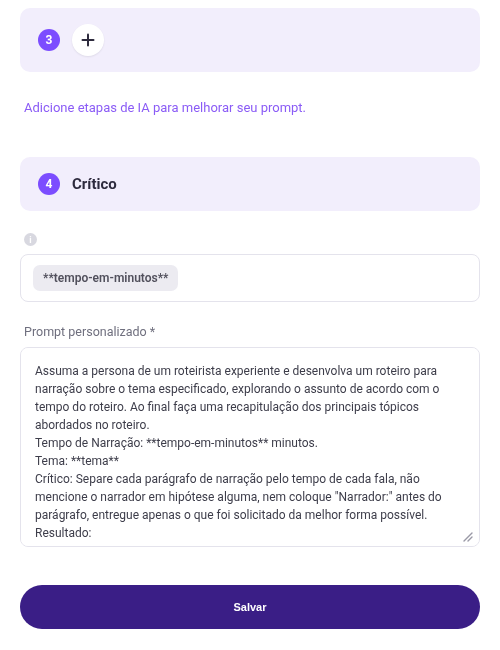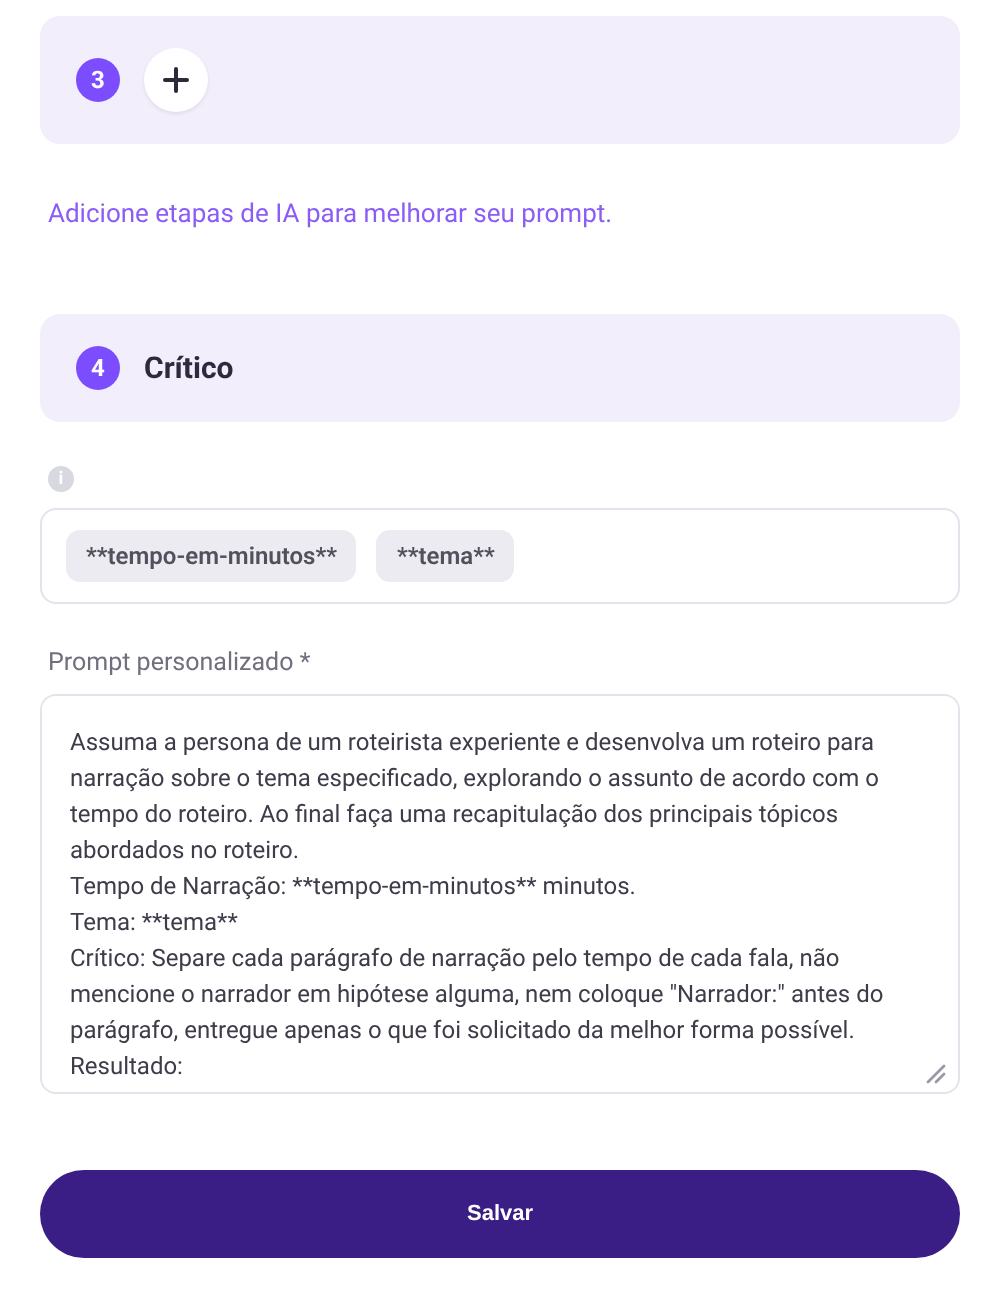--- a/index.html
+++ b/index.html
@@ -79,7 +79,7 @@
       border-radius: 8px;
       padding: 10px 12px;
       display: flex;
-      gap: 10px;
+      gap: 24px;
       flex-wrap: wrap;
     }
     .pill {

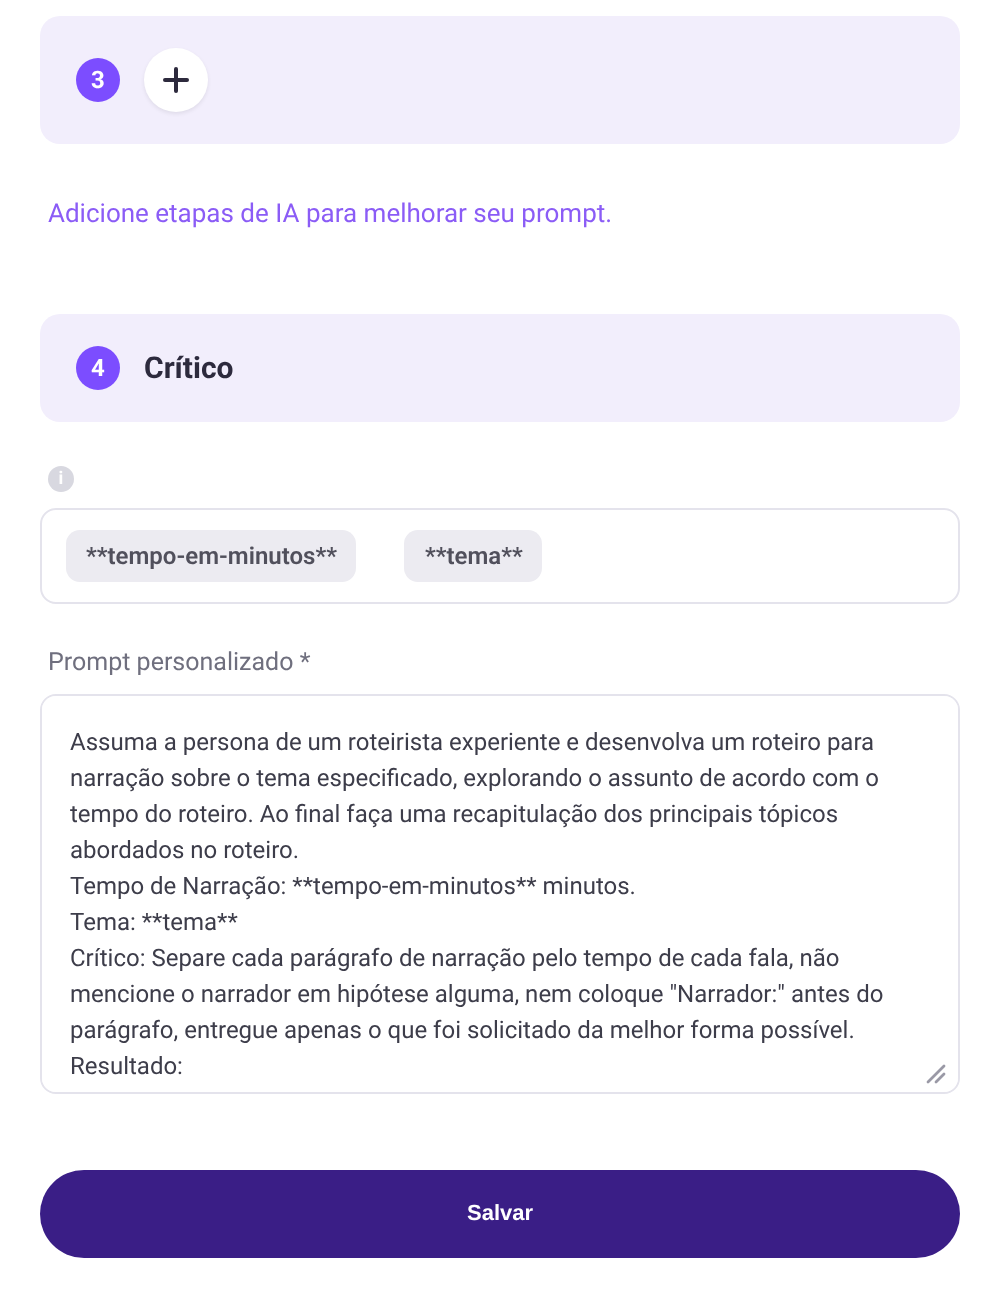--- a/index.html
+++ b/index.html
@@ -151,7 +151,6 @@
 </div>
 <div class="pill-box">
   <span class="pill">**tempo-em-minutos**</span>
-  <span class="pill">**tema**</span>
 </div>
 
 <div class="field-label">

